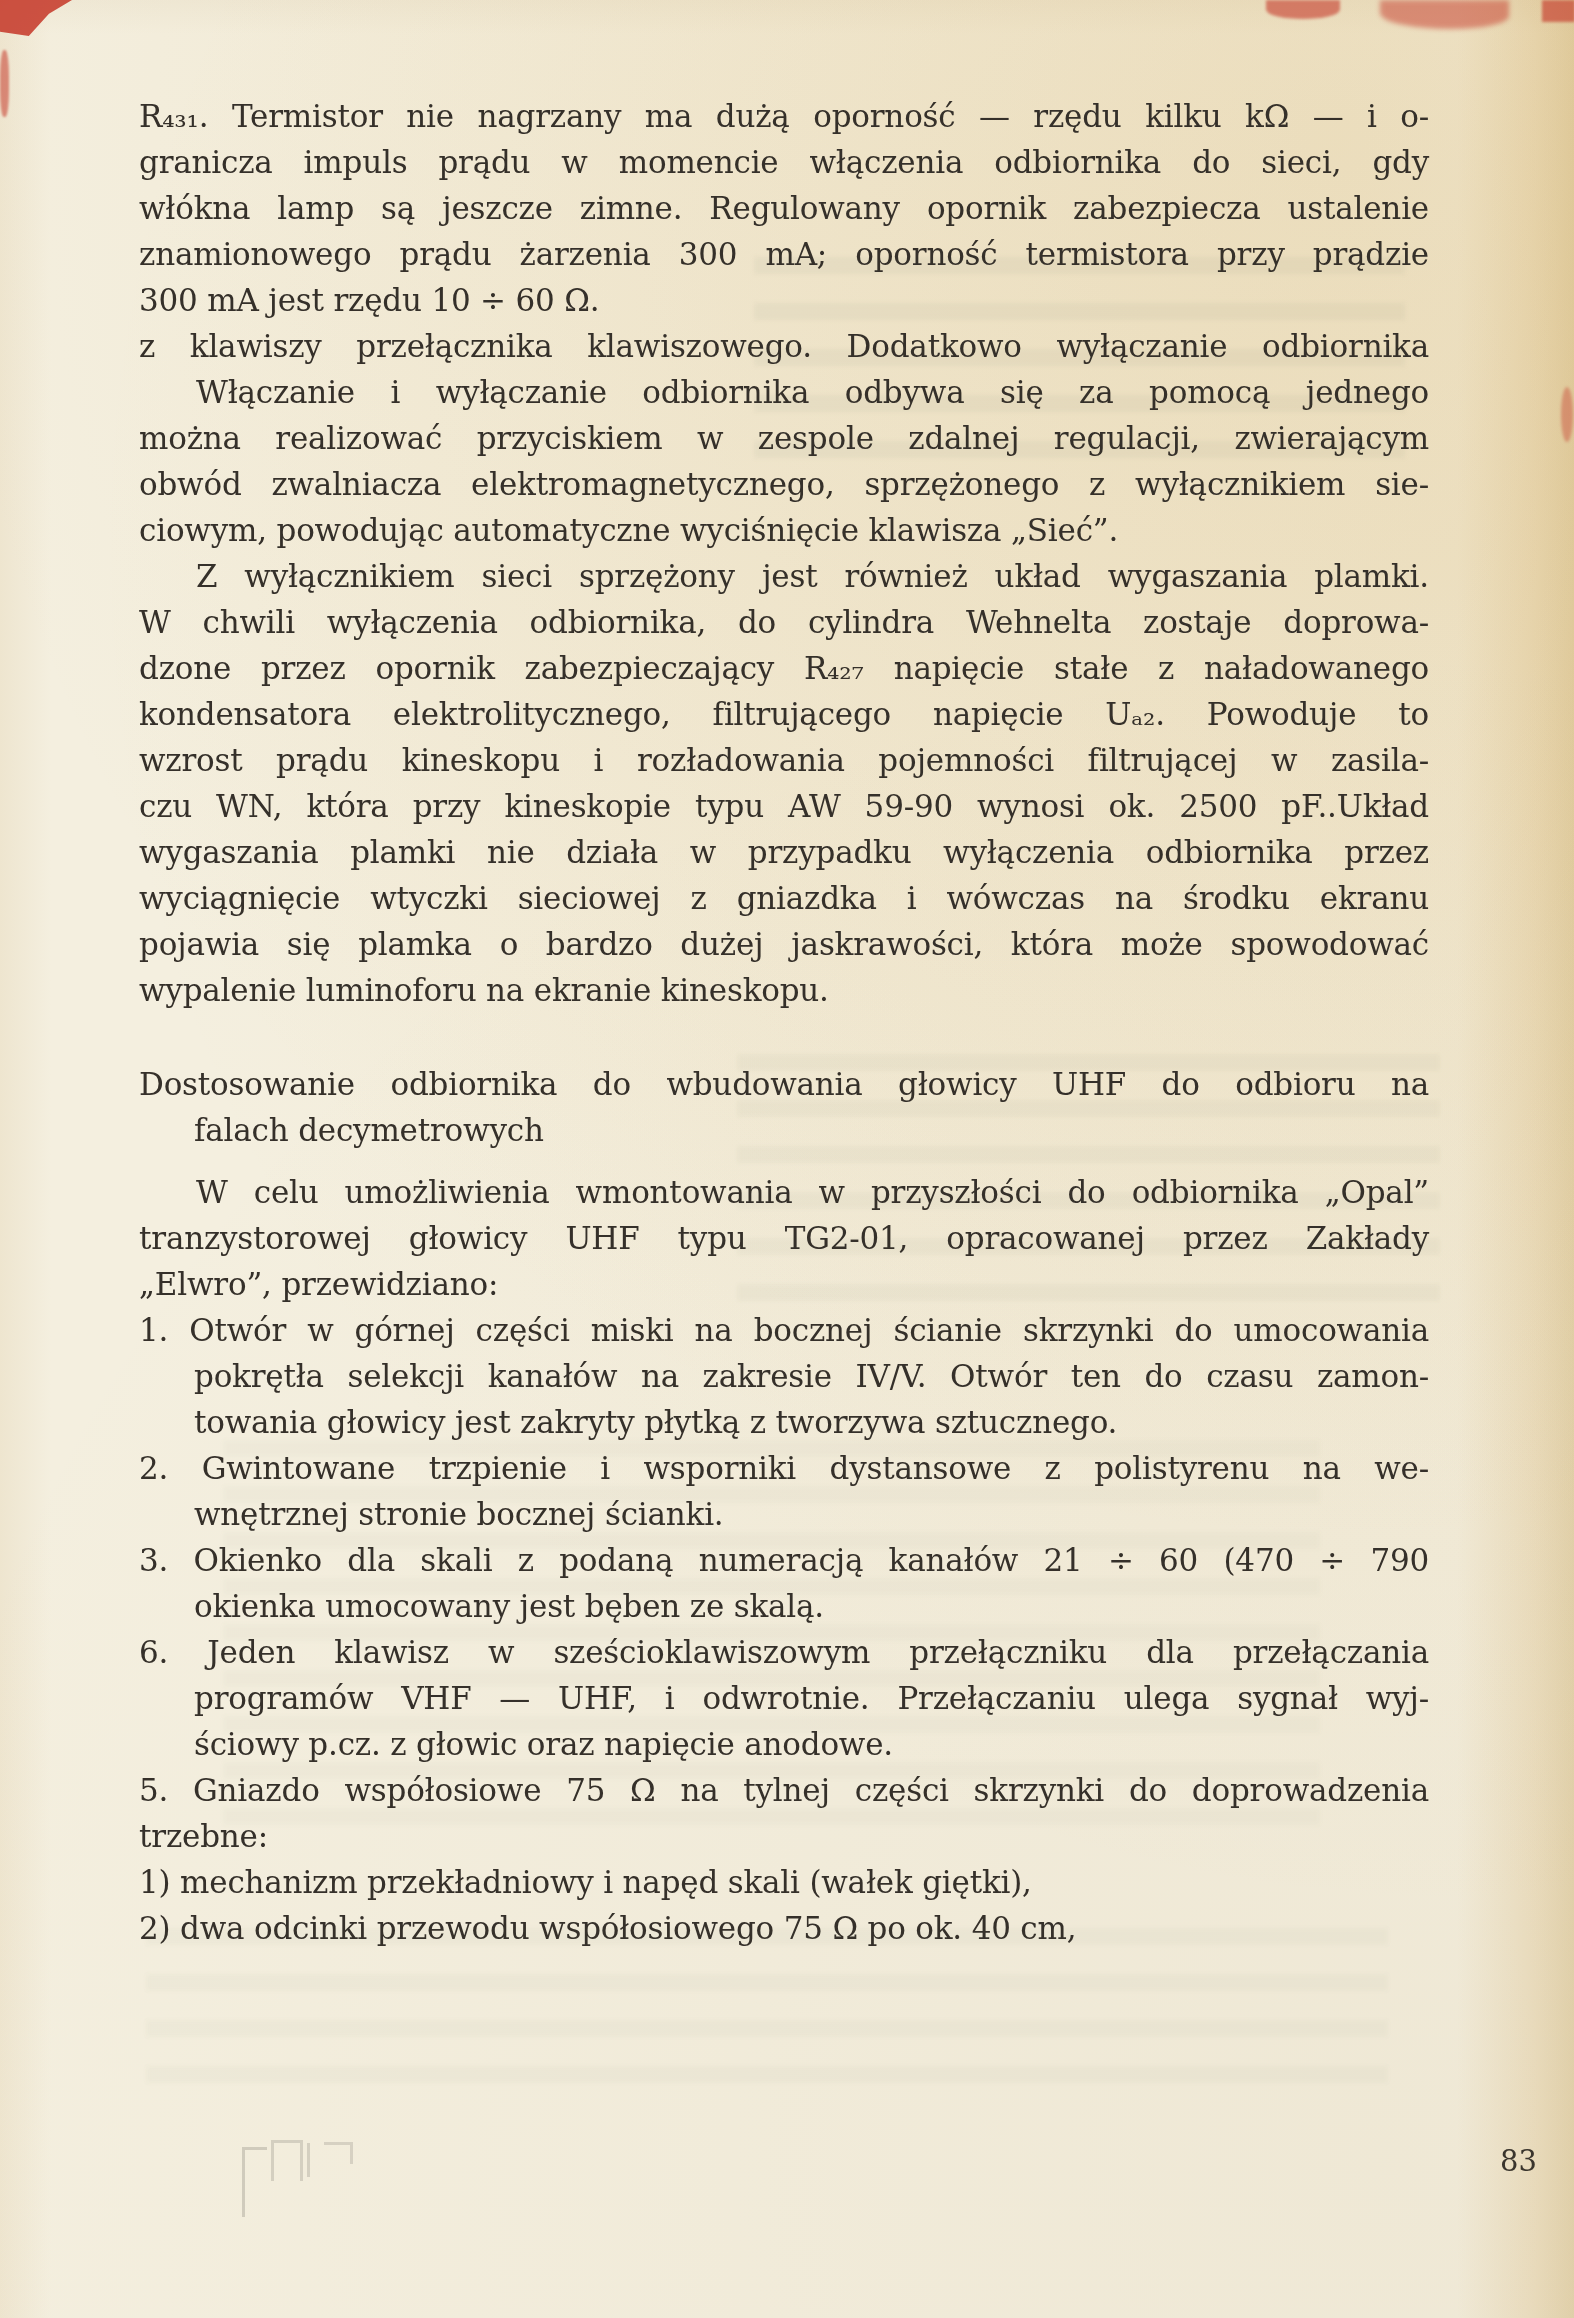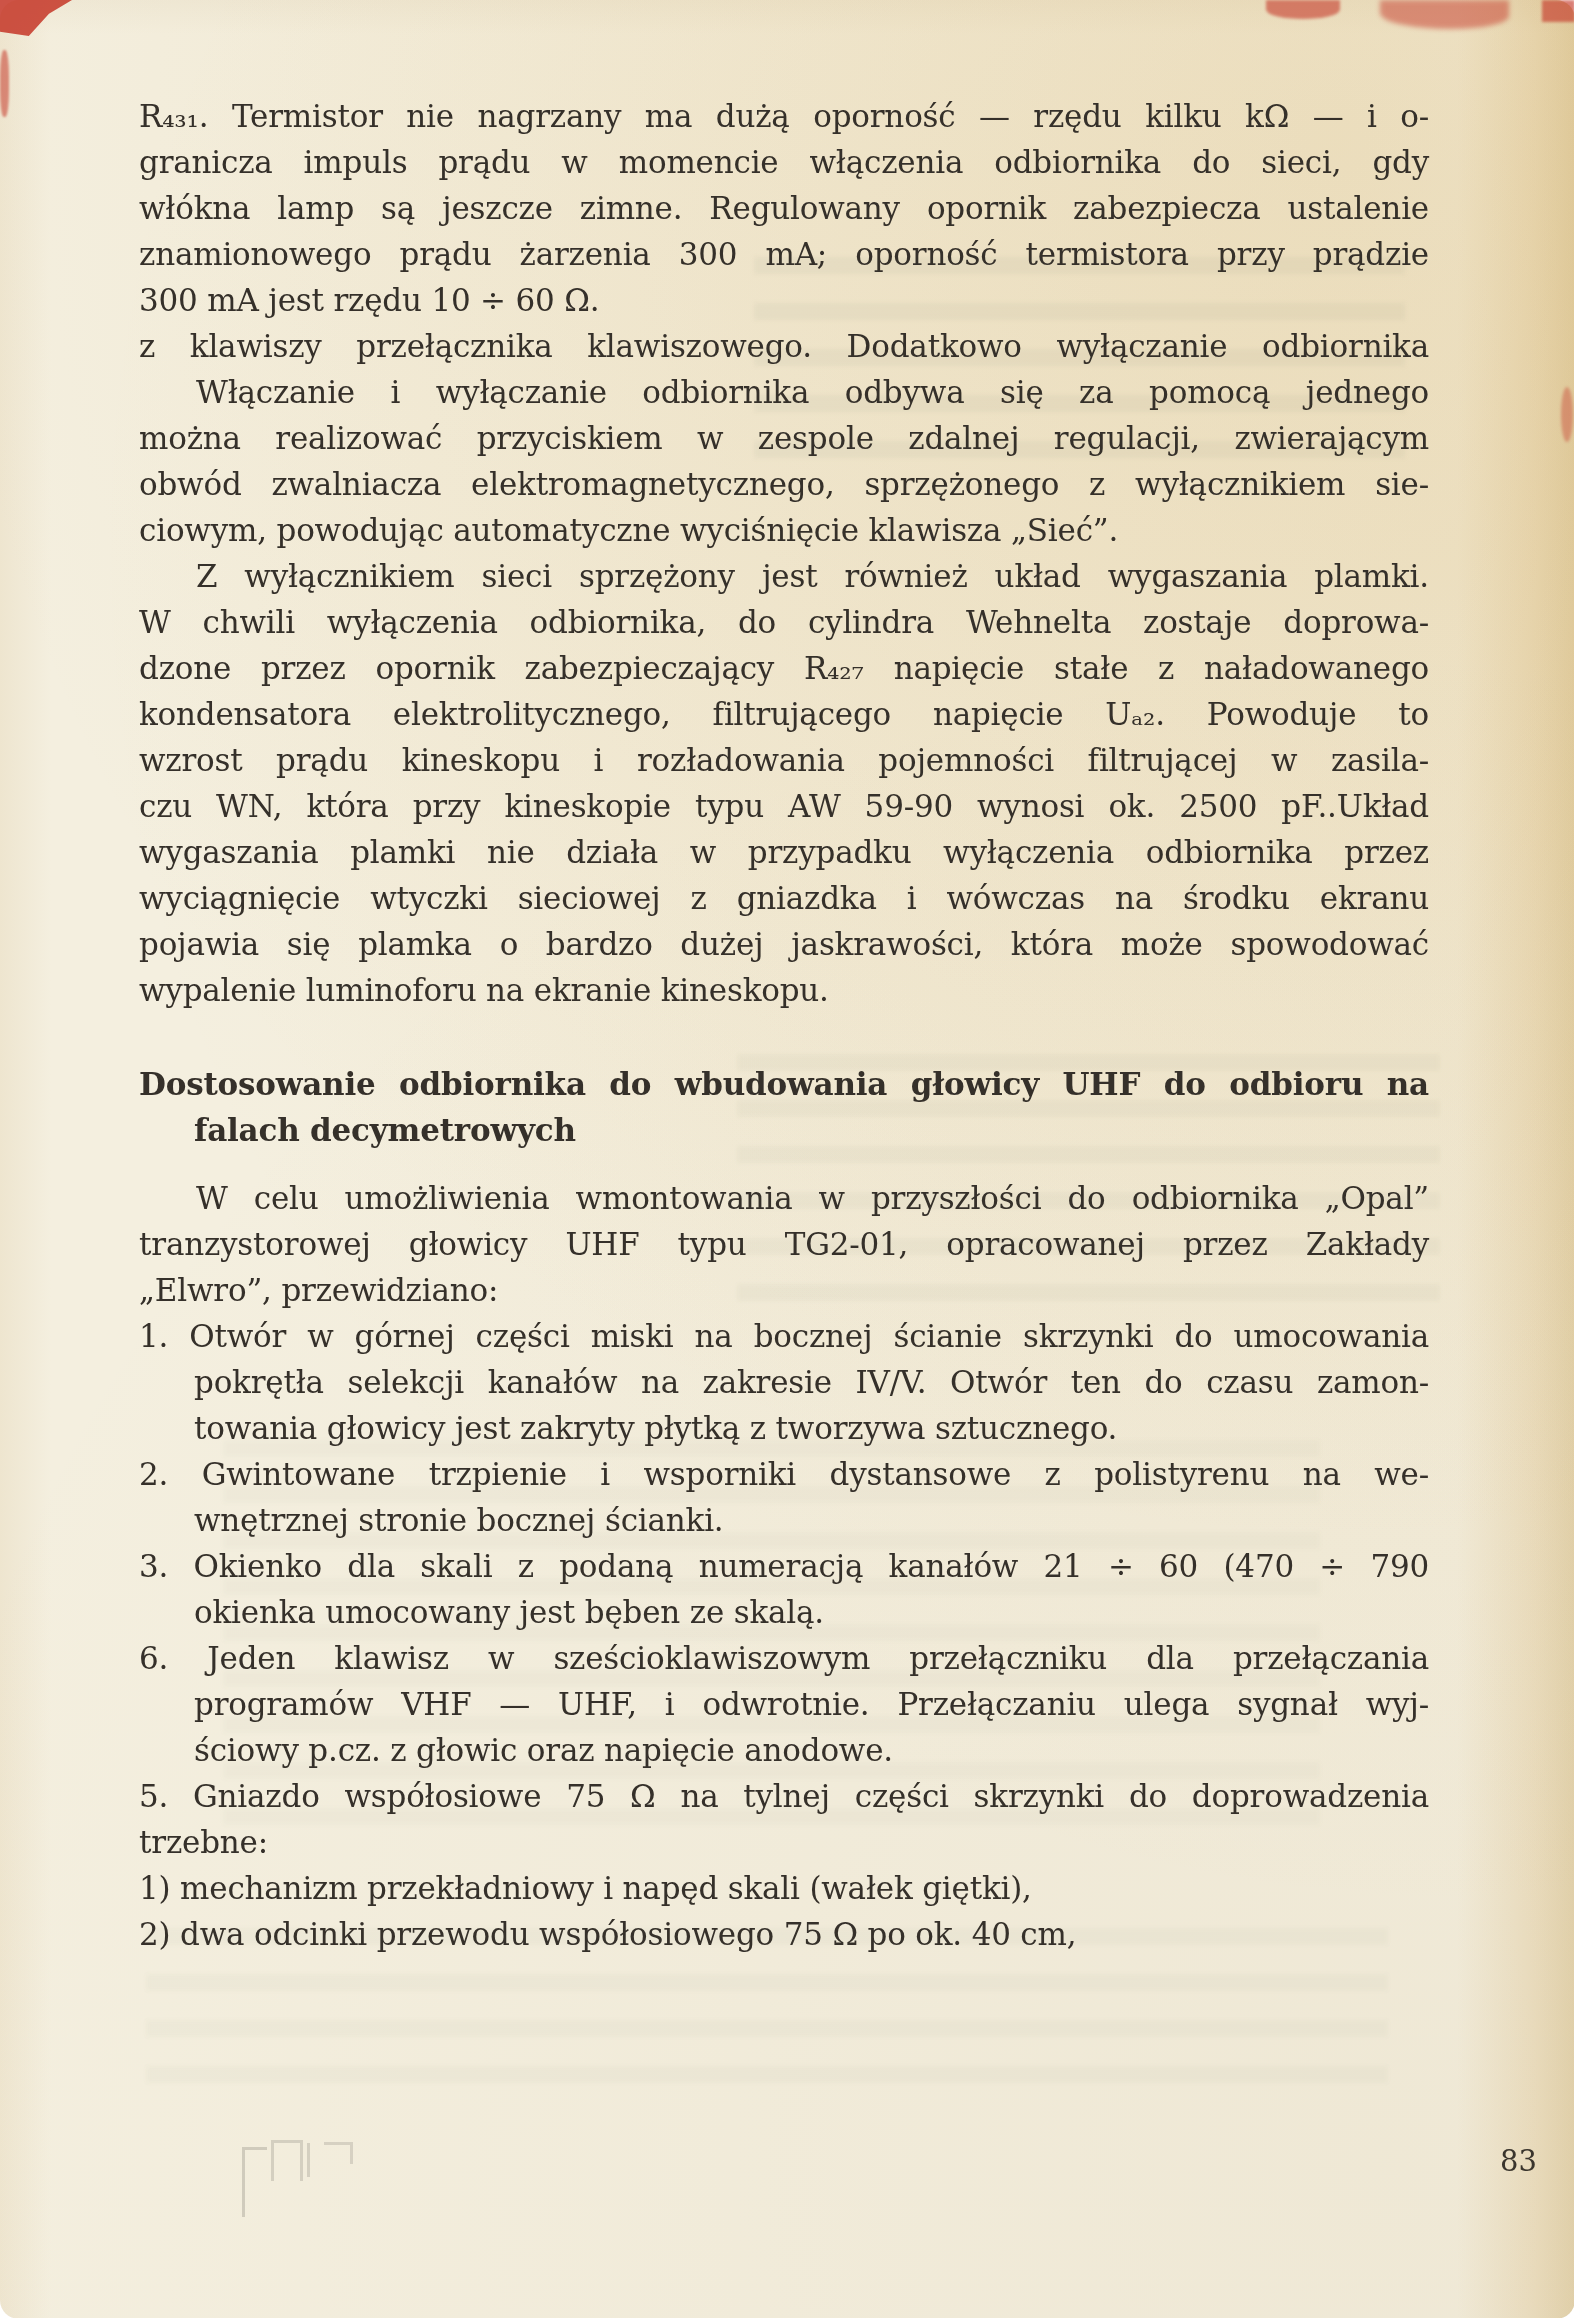--- a/index.html
+++ b/index.html
@@ -19,7 +19,6 @@
       linear-gradient(180deg, rgba(150,110,50,0.05), transparent 34px),
       linear-gradient(90deg, #eee5cf 0px, #f4efdf 51px, #f4efdf 1457px, #ecdfc2 1534px, #e3d3ae 1575px);
     background-color: #f3eedd;
-    border-radius: 19px;
   }
   
   .ghost {

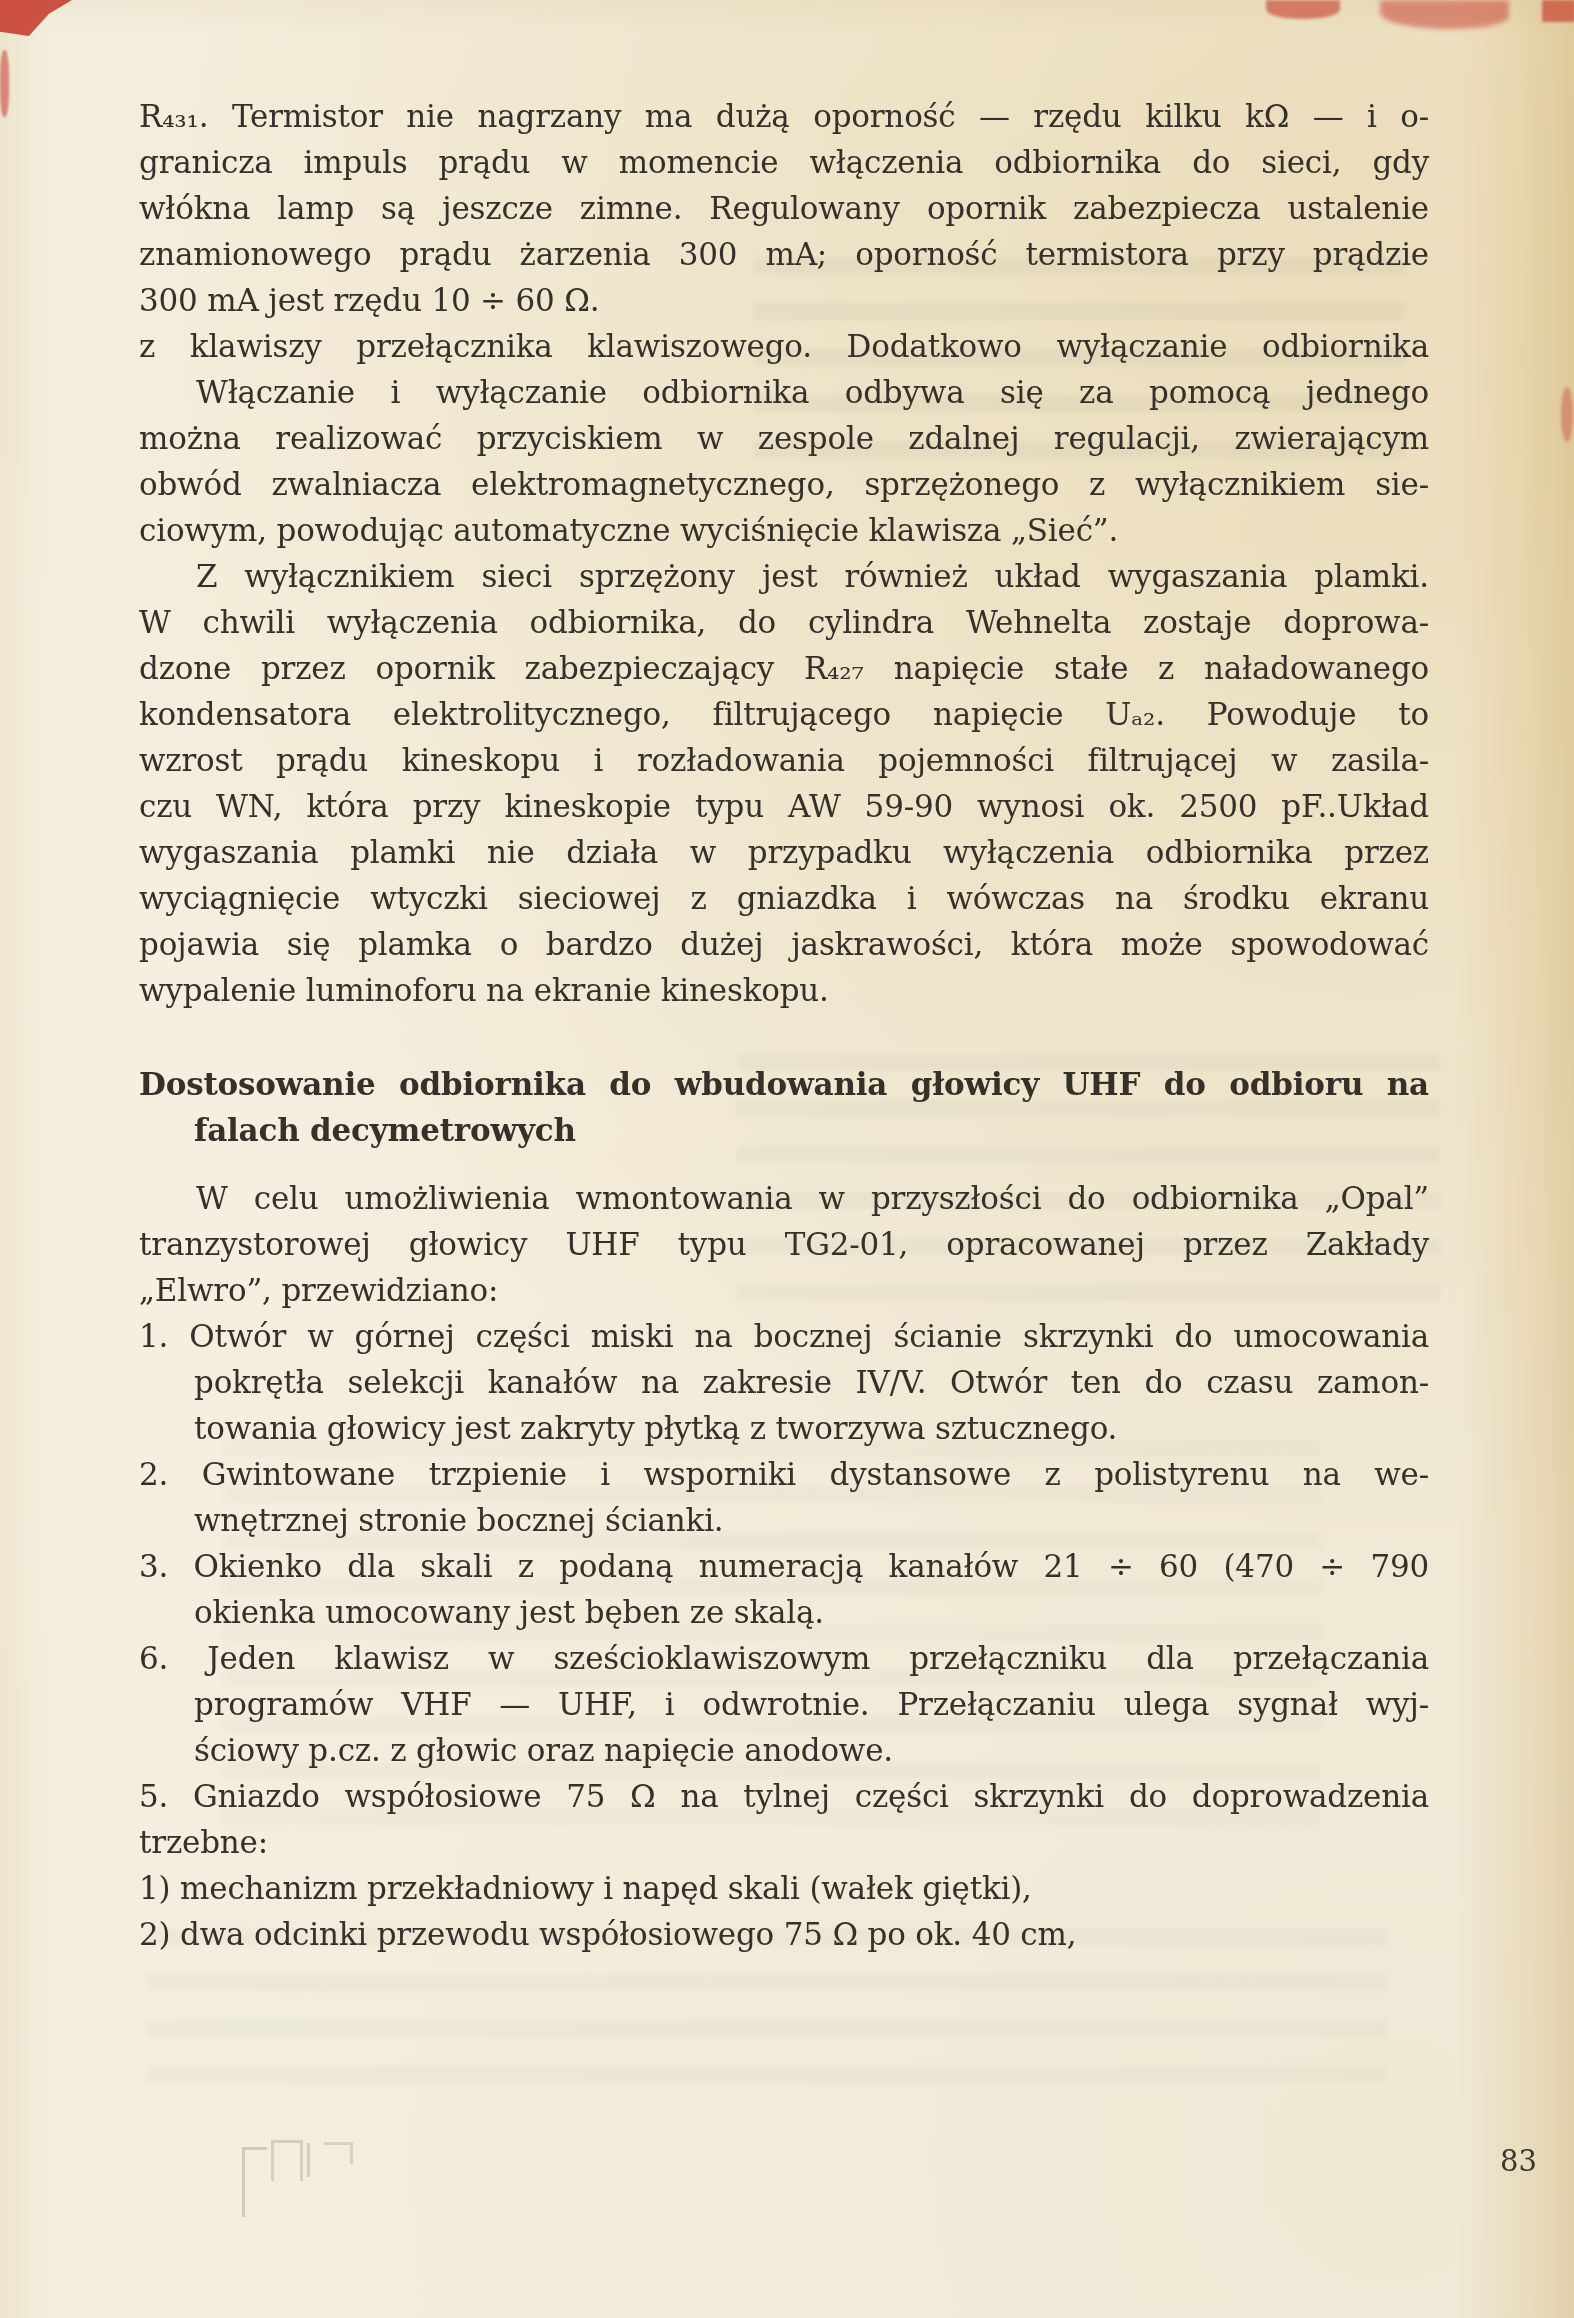--- a/index.html
+++ b/index.html
@@ -55,7 +55,7 @@
   .line.last   { text-align-last: left; }
   .line.indent { text-indent: 57px; }
   .line.cont   { padding-left: 55px; }
-  .heading { font-weight: bold; margin: 48px 0 22px 0; }
+  .heading { font-weight: normal; margin: 48px 0 16px 0; }
 
   .page-number {
     position: absolute;

